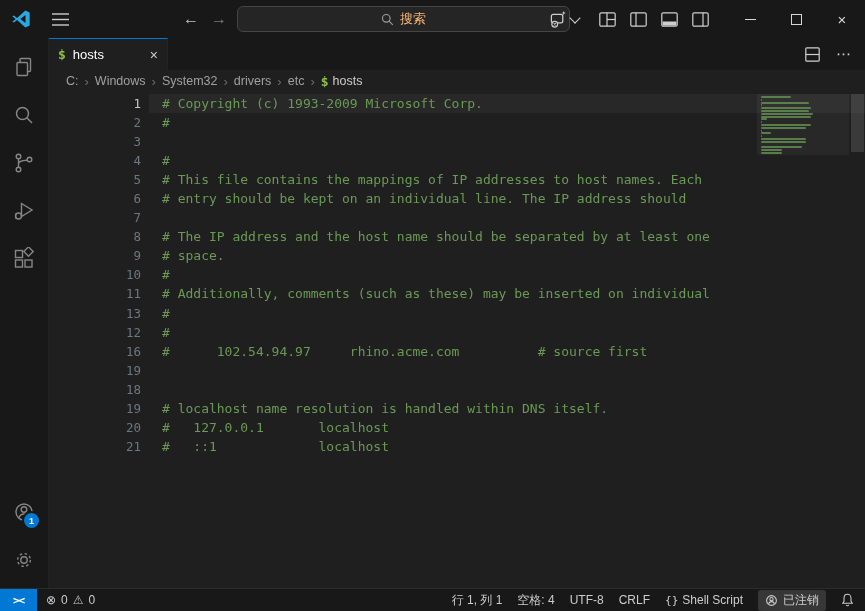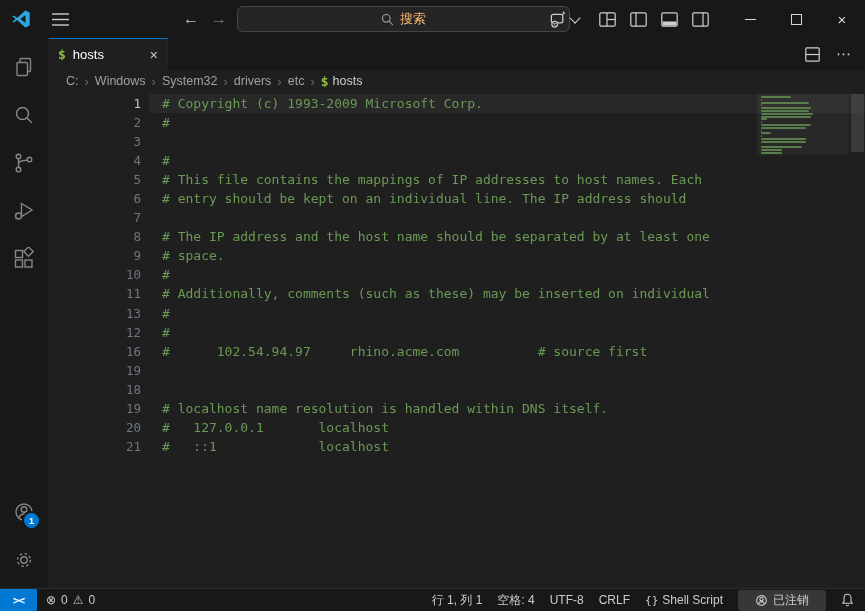--- a/index.html
+++ b/index.html
@@ -73,7 +73,7 @@
   .sb-right{margin-left:auto;display:flex;align-items:center;gap:15px;padding-right:11px;}
   .sb-item{display:flex;align-items:center;gap:4px;}
   .braces{font-family:"DejaVu Sans Mono",monospace;font-size:11px;color:#cccccc;}
-  .account-chip{background:#373737;border-radius:3px;padding:2px 17px;display:flex;align-items:center;gap:5px;}
+  .account-chip{background:#373737;border-radius:3px;padding:2px 7px;display:flex;align-items:center;gap:5px;}
 
   svg{display:block;}
 </style>

